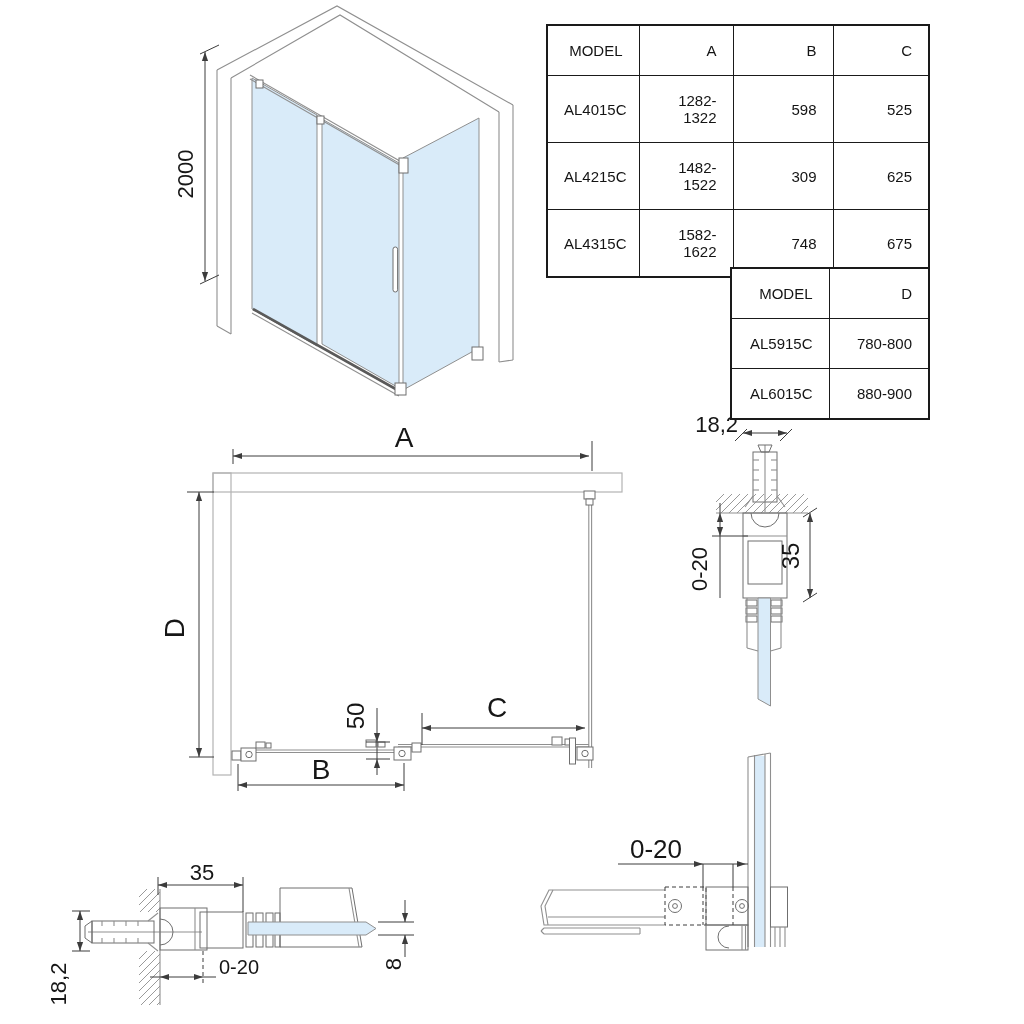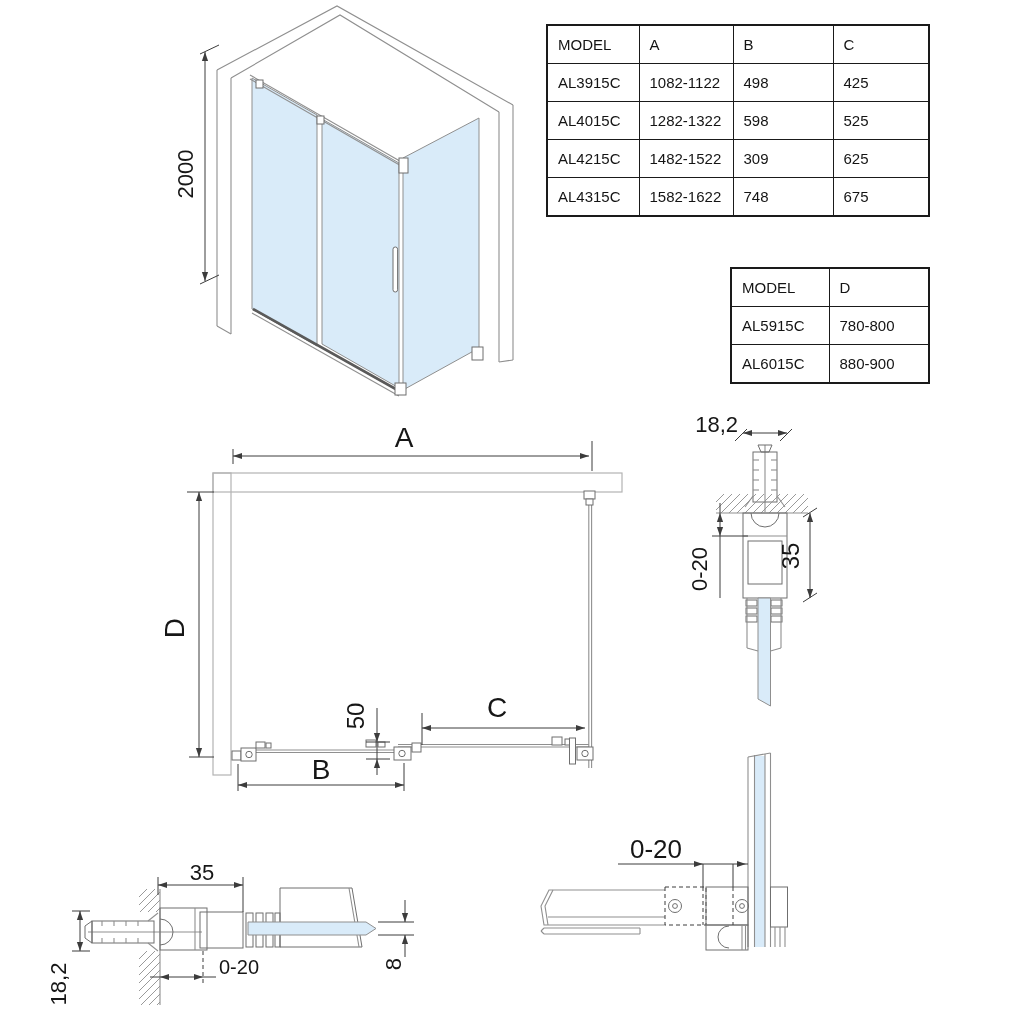--- a/index.html
+++ b/index.html
@@ -24,7 +24,7 @@
   table.spec{position:absolute;border-collapse:collapse;table-layout:fixed;
              color:#141414;background:#fff;border:2px solid #1a1a1a;}
   table.spec th,table.spec td{border:1.5px solid #1a1a1a;font-weight:normal;
-             text-align:left;vertical-align:middle;font-size:15px;padding:10px;}
+             text-align:right;vertical-align:middle;font-size:15px;padding:16px;}
   #t1{left:546px;top:24px;width:382px;}
   #t1 tr{height:32px;}
   #t2{left:730px;top:267px;width:198px;}

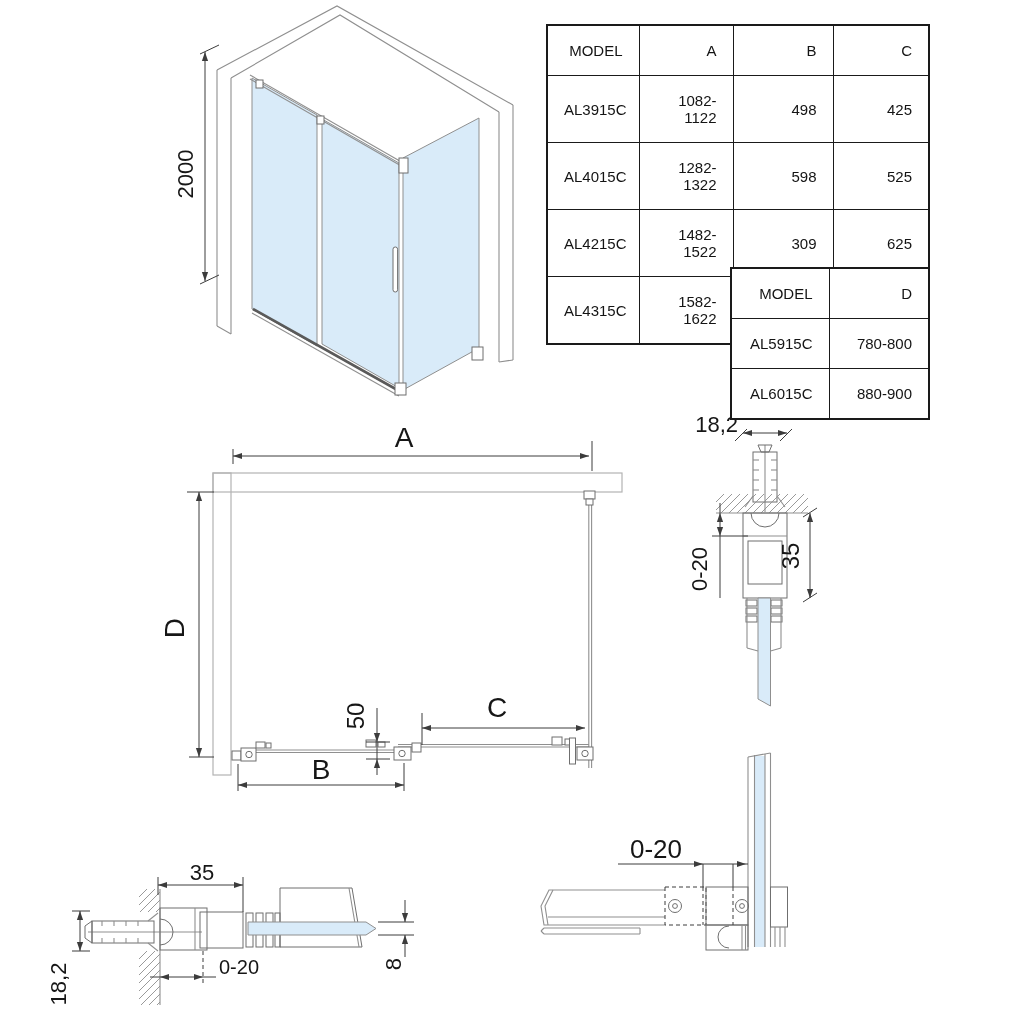--- a/index.html
+++ b/index.html
@@ -394,12 +394,6 @@
     <th>C</th>
   </tr>
   <tr>
-    <td>AL3915C</td>
-    <td>1082-1122</td>
-    <td>498</td>
-    <td>425</td>
-  </tr>
-  <tr>
     <td>AL4015C</td>
     <td>1282-1322</td>
     <td>598</td>

